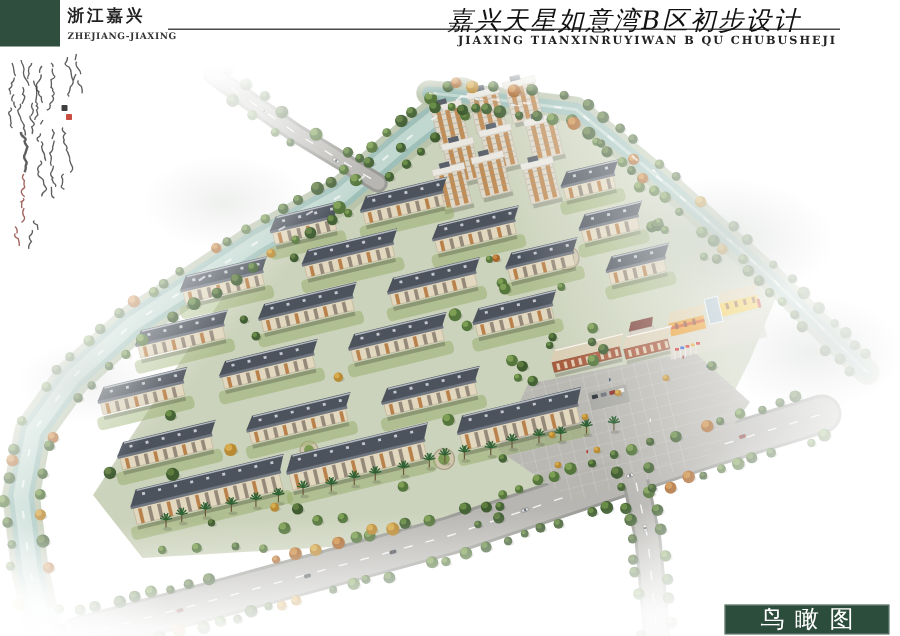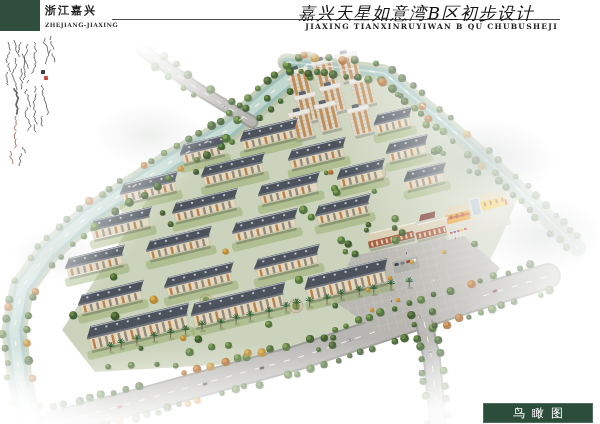--- a/index.html
+++ b/index.html
@@ -39,7 +39,7 @@
   .sheet-label{position:absolute;left:483px;top:403px;width:110px;height:20px;z-index:2;
       display:flex;align-items:center;justify-content:center;
       box-shadow:inset 0 0 0 1px rgba(255,255,255,.18);}
-  .sheet-label span{color:#fff;font-size:12px;letter-spacing:7px;padding-left:7px;white-space:nowrap;}
+  .sheet-label span{color:#fff;font-size:16px;letter-spacing:7px;padding-left:7px;white-space:nowrap;}
 </style>
 </head>
 <body>

